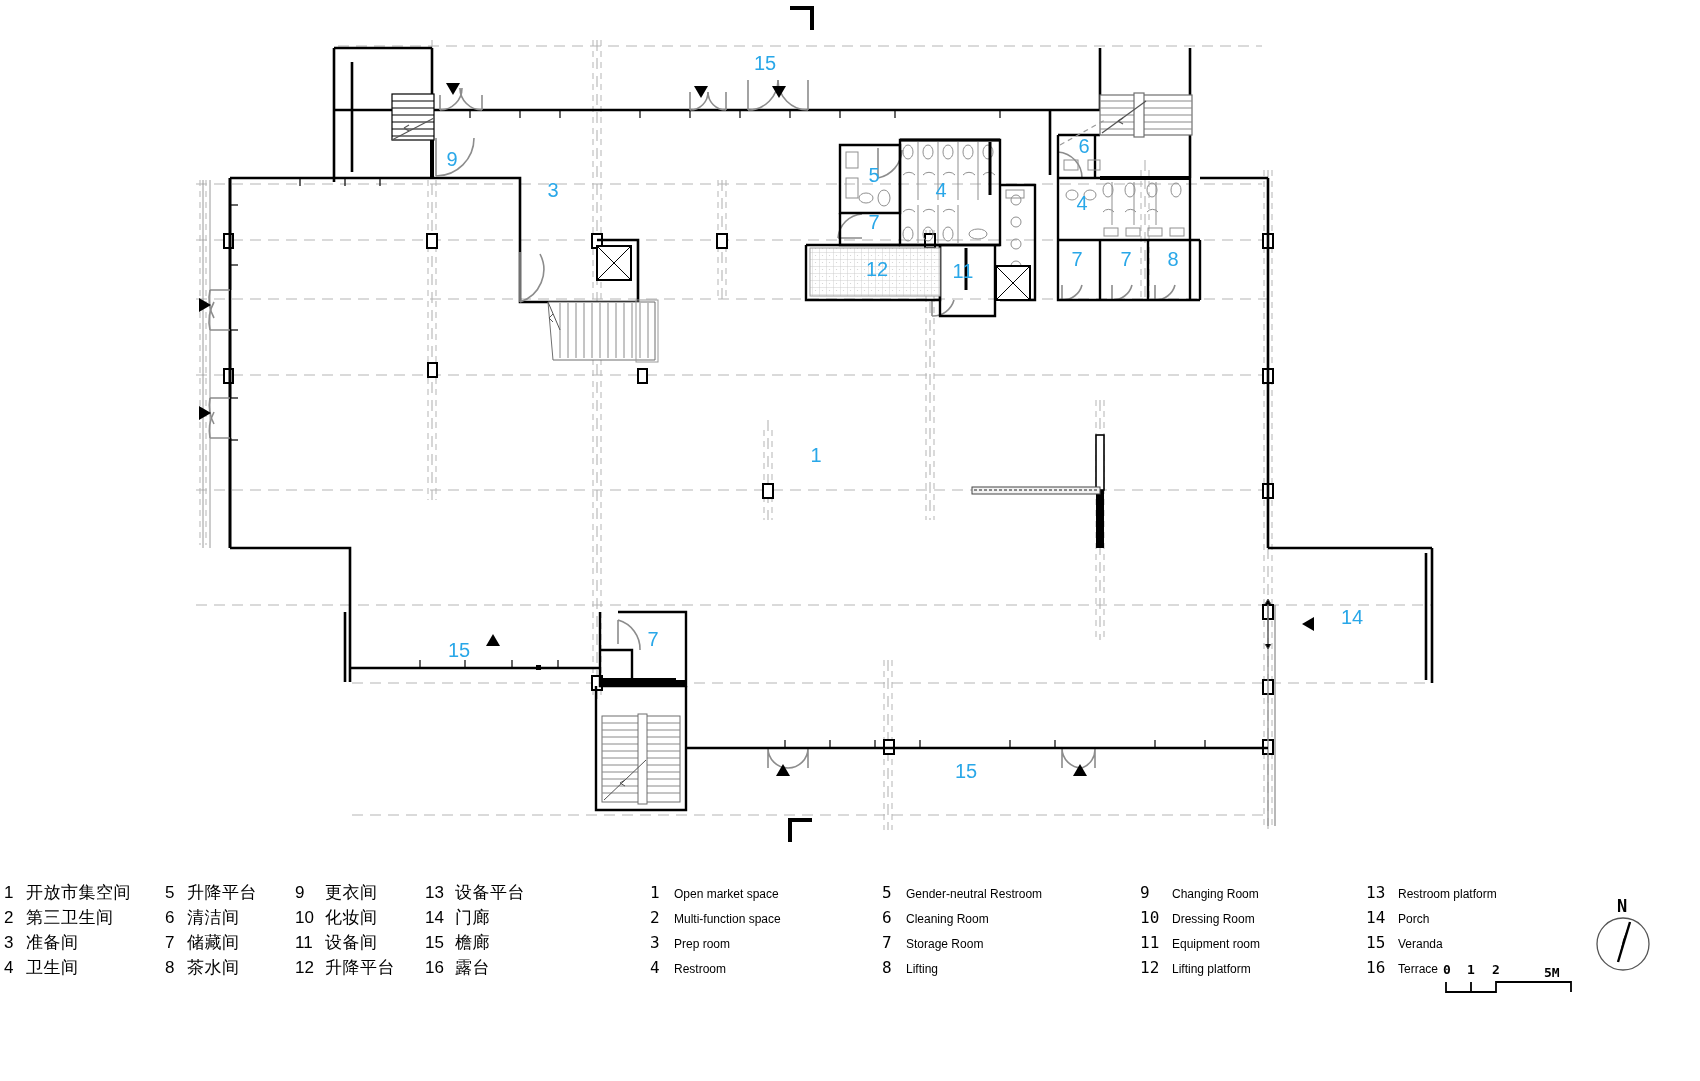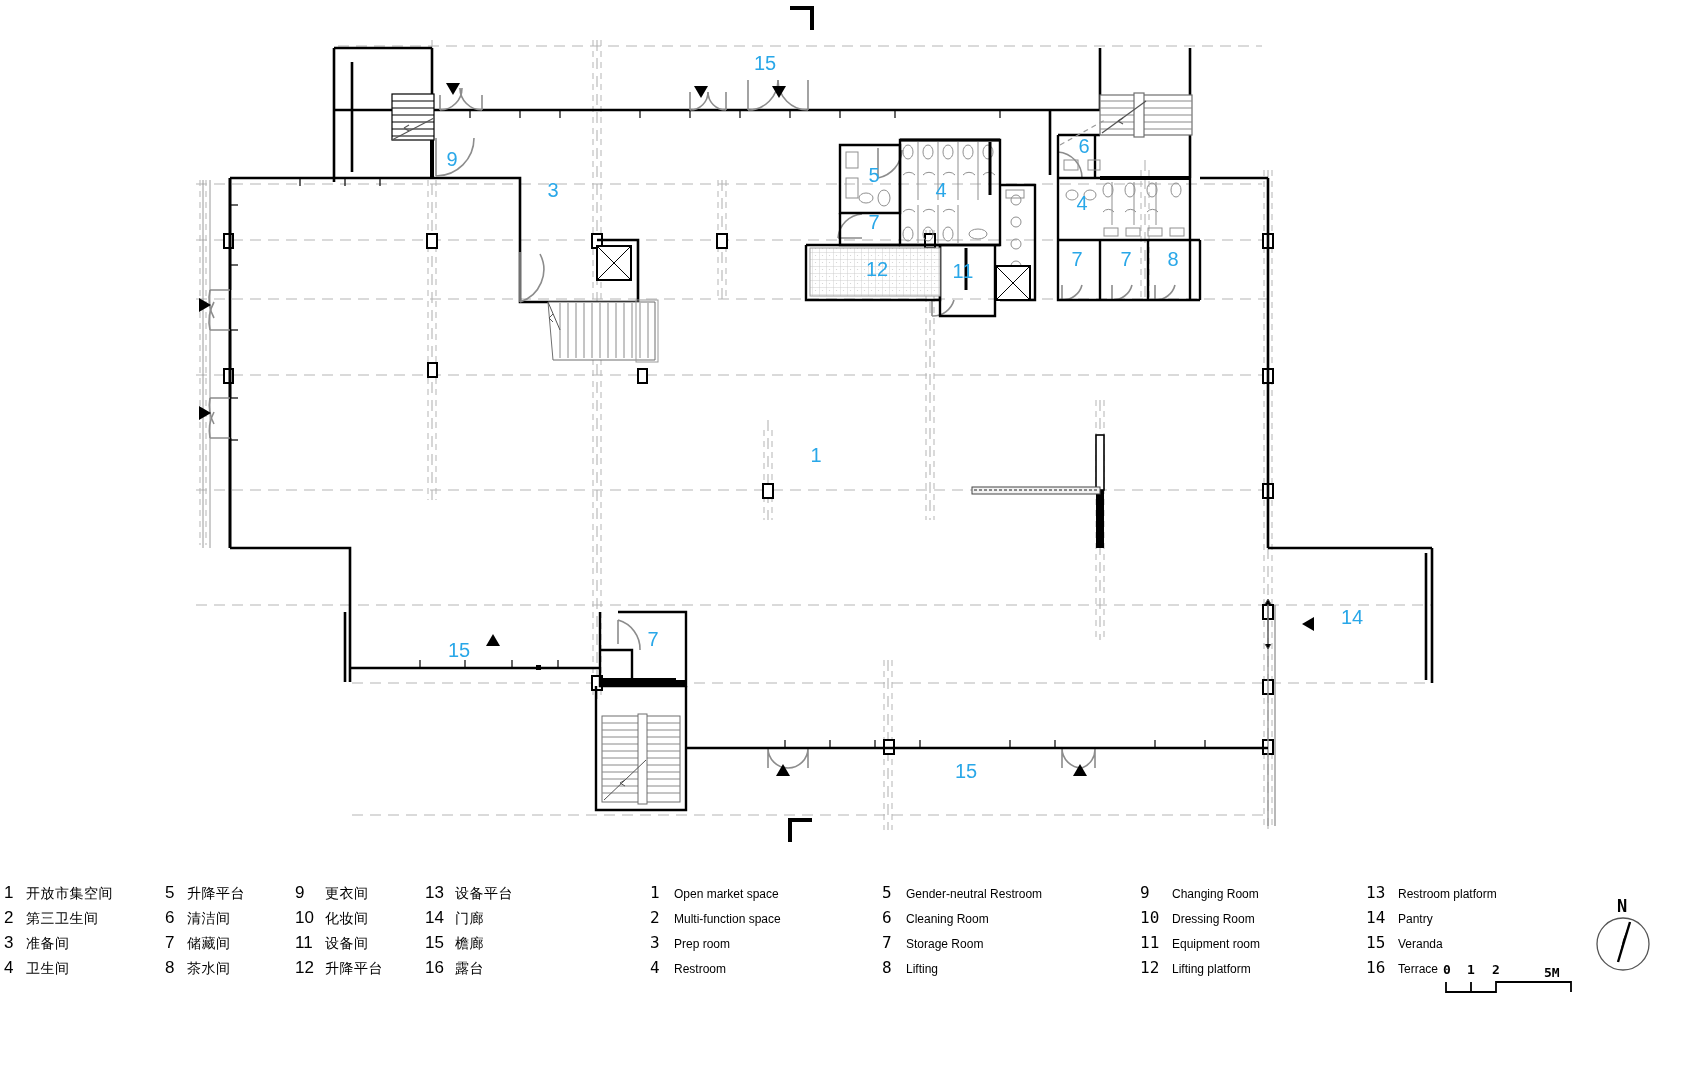--- a/index.html
+++ b/index.html
@@ -19,7 +19,7 @@
   }
   .lg-num{display:inline-block;text-align:left;}
   .cn .lg-num{width:22px;font-family:"Liberation Sans",sans-serif;font-size:17px;}
-  .cn .lg-txt{font-family:"DejaVu Sans",sans-serif;font-size:14px;letter-spacing:0.5px;}
+  .cn .lg-txt{font-family:"DejaVu Sans",sans-serif;font-size:17px;letter-spacing:0.5px;}
   .en .lg-num{width:24px;font-family:"DejaVu Sans Mono",monospace;font-size:16px;}
   .en .lg-txt{font-family:Liberation Sans, sans-serif;font-size:12px;}
   #north{position:absolute;left:1590px;top:900px;width:70px;height:80px;}

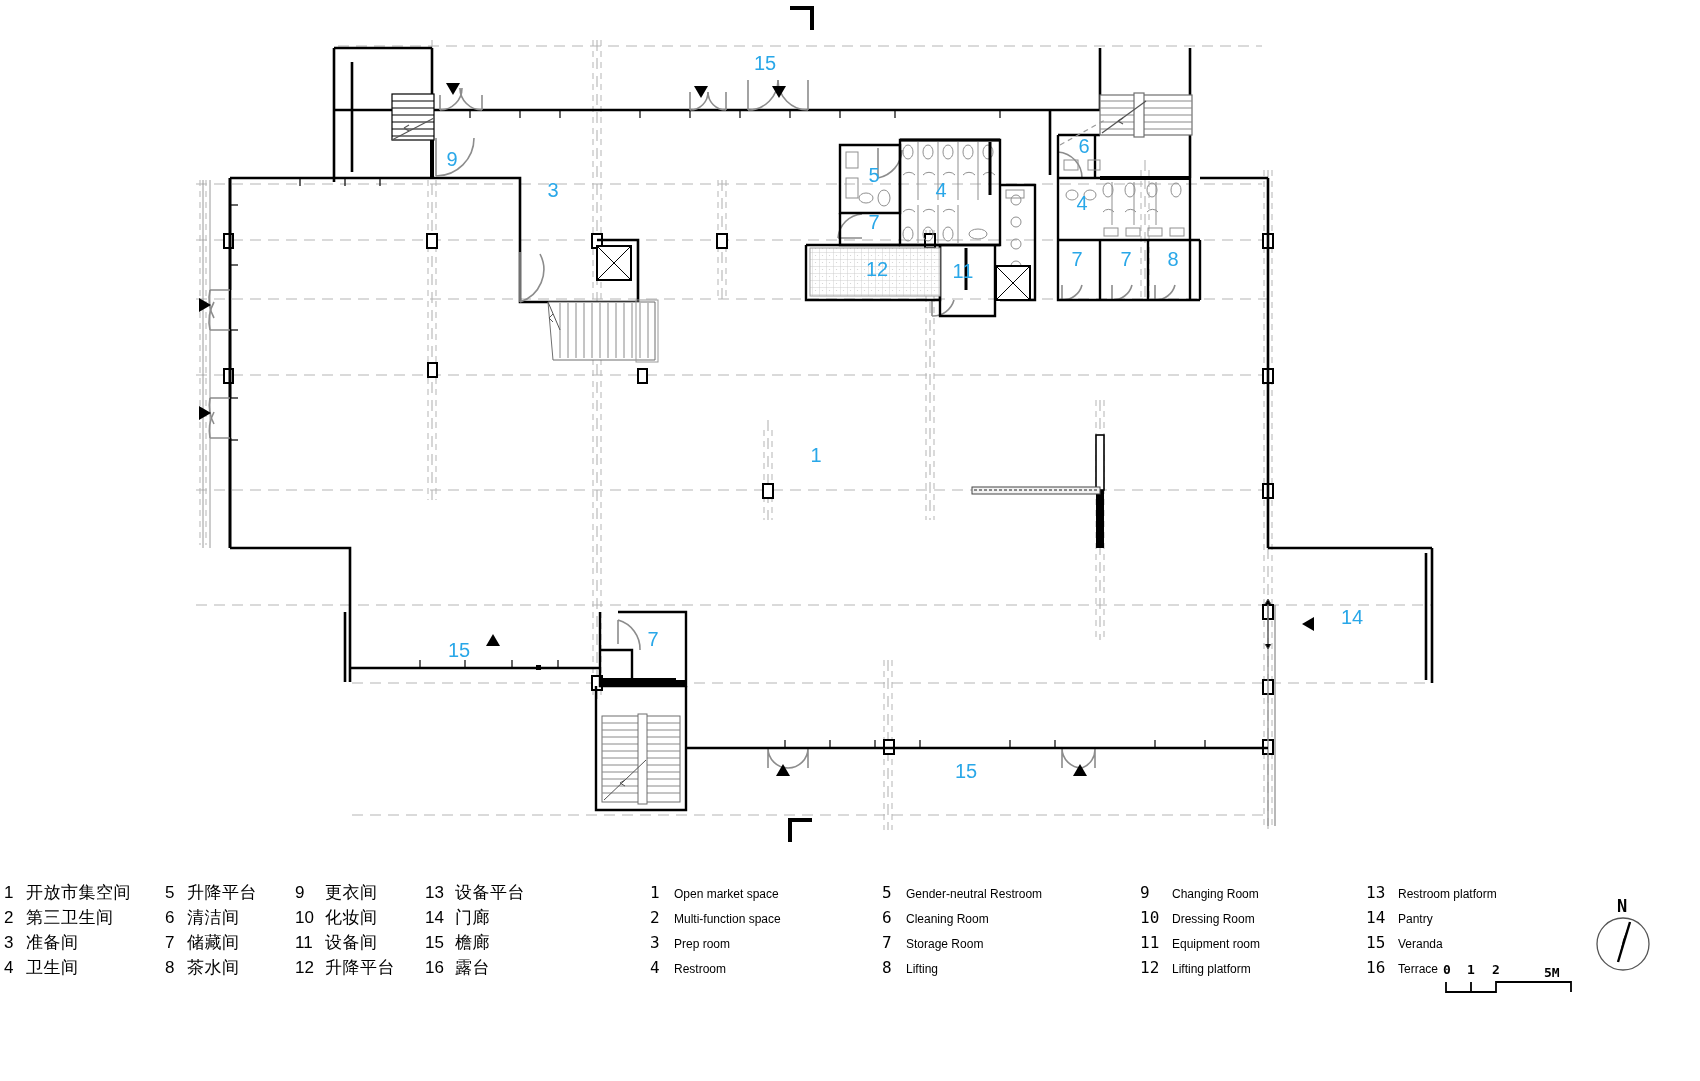--- a/index.html
+++ b/index.html
@@ -630,7 +630,7 @@
       </div>
     <div class="legend-row">
         <span class="lg-num" style="width:32px">14</span>
-        <span class="lg-txt">Pantry</span>
+        <span class="lg-txt">Porch</span>
       </div>
     <div class="legend-row">
         <span class="lg-num" style="width:32px">15</span>

